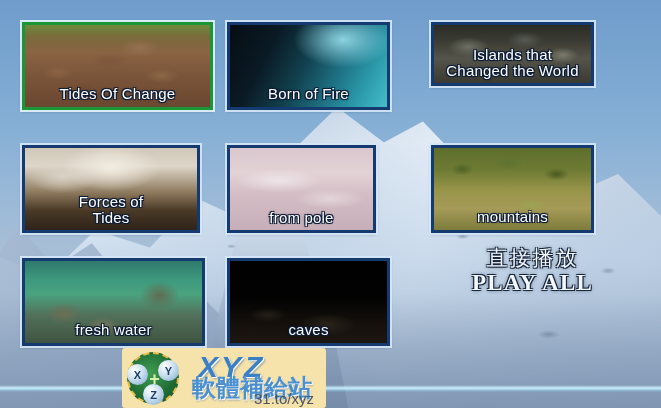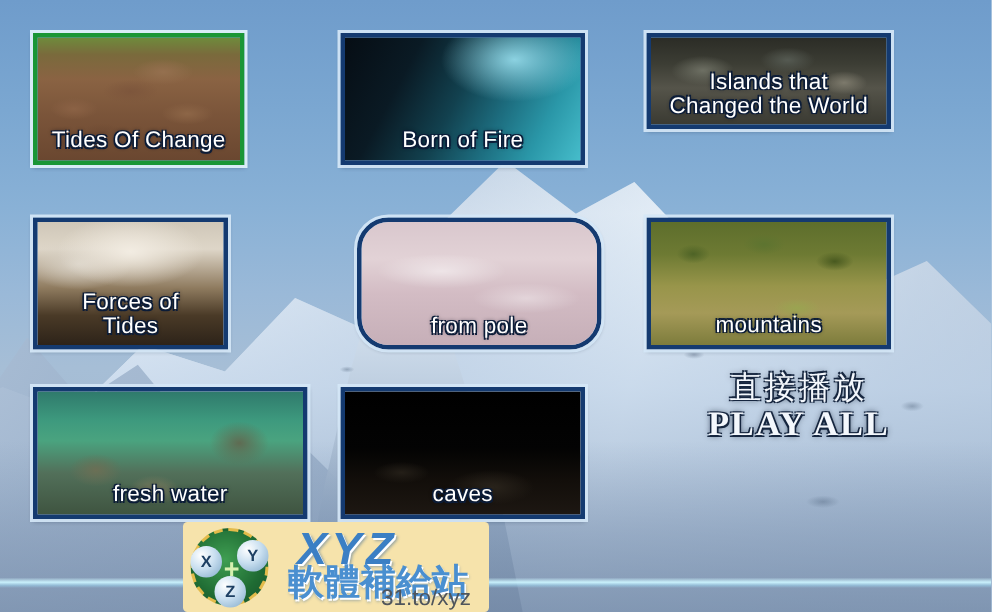--- a/index.html
+++ b/index.html
@@ -244,7 +244,7 @@
   <div class="bg-streak"></div>
 
   <div id="tiles-layer">
-      <div class="tile selected" style="left: 22px; top: 22px; width: 141px; height: 88px;">
+      <div class="tile selected" style="left: 22px; top: 22px; width: 191px; height: 88px;">
         <div class="thumb thumb-tides"></div>
         <div class="caption">
           <div>Tides Of Change</div>

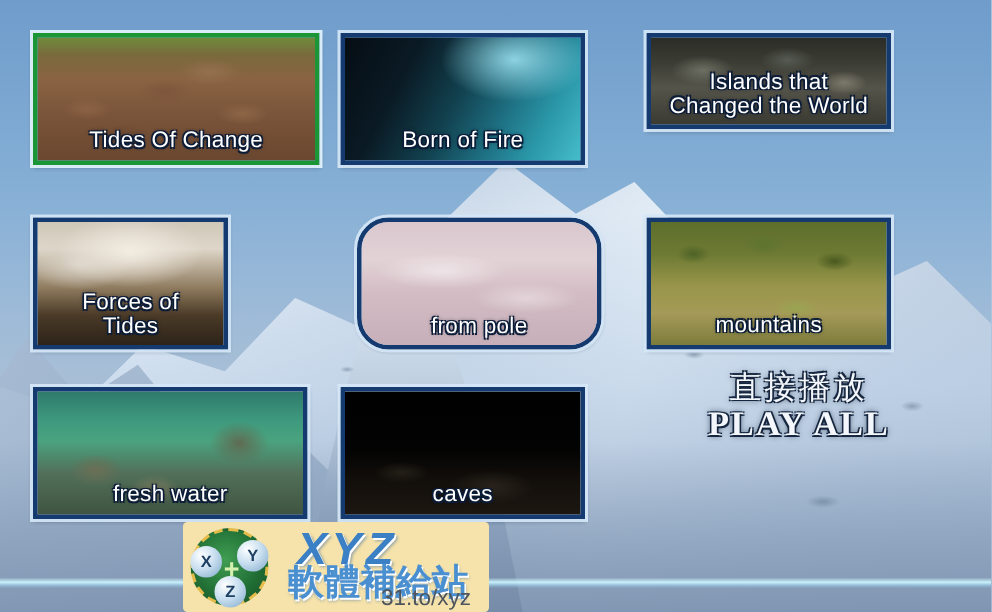--- a/index.html
+++ b/index.html
@@ -263,7 +263,7 @@
           <div>Changed the World</div>
         </div>
       </div>
-      <div class="tile" style="left: 22px; top: 145px; width: 130px; height: 88px;">
+      <div class="tile" style="left: 22px; top: 145px; width: 178px; height: 88px;">
         <div class="thumb thumb-forces"></div>
         <div class="caption overflow">
           <div>Forces of</div>

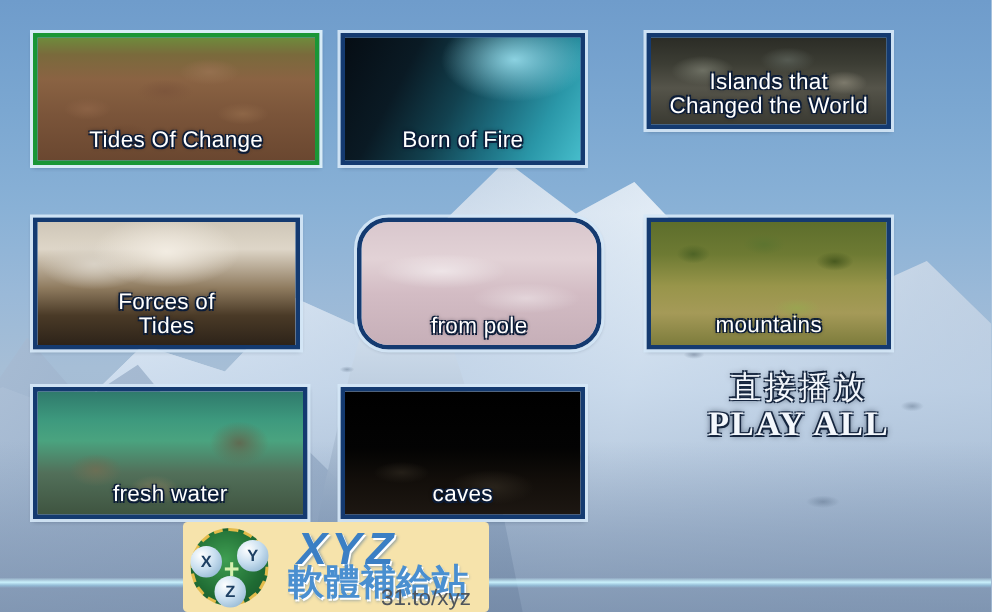--- a/index.html
+++ b/index.html
@@ -270,7 +270,7 @@
           <div>Tides</div>
         </div>
       </div>
-      <div class="tile" style="left: 238px; top: 145px; width: 163px; height: 88px; border-radius: 21px;">
+      <div class="tile" style="left: 227px; top: 145px; width: 149px; height: 88px;">
         <div class="thumb thumb-pole"></div>
         <div class="caption overflow">
           <div>from pole</div>

